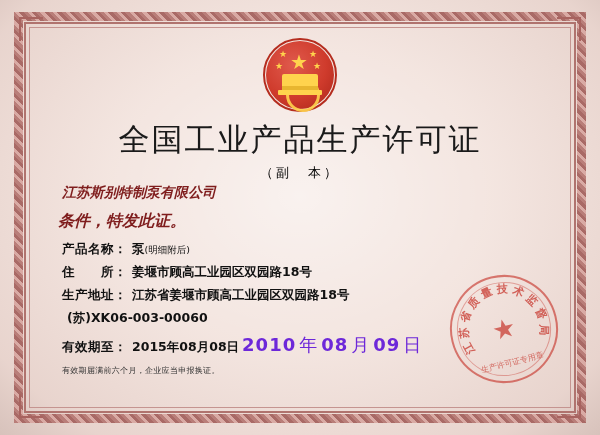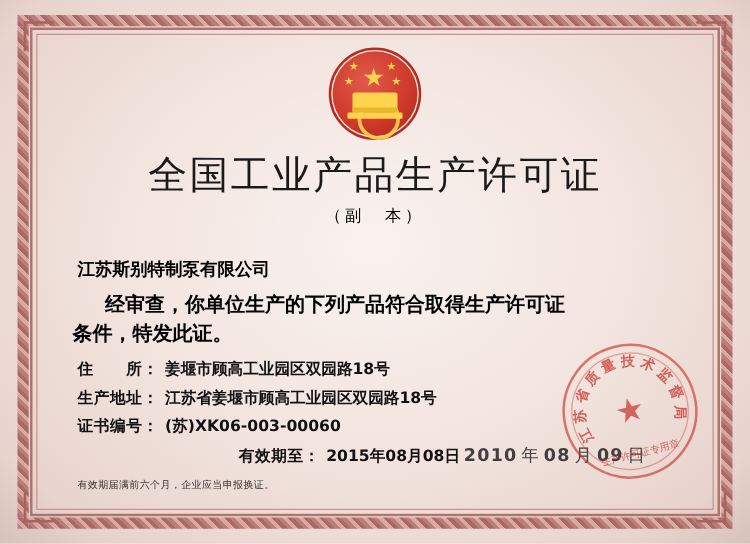--- a/index.html
+++ b/index.html
@@ -173,9 +173,10 @@
 
   
   .body-block {
-    margin-top: 25px;
+    margin-top: 2px;
     padding: 0 14px 0 18px;
-    color: #000000;
+    color: #7f1d1d;
+    font-style: italic;
   }
   .company {
     font-size: 14px;

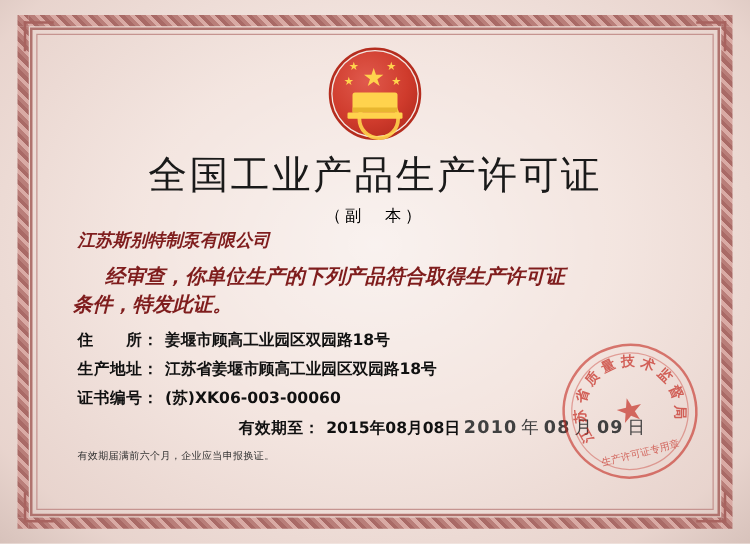--- a/index.html
+++ b/index.html
@@ -344,7 +344,6 @@
     <div class="body-block">
       <div class="company">江苏斯别特制泵有限公司</div>
       <div class="statement">
-        <span>经审查，你单位生产的下列产品符合取得生产许可证</span>
         <span class="line2">条件，特发此证。</span>
       </div>
     </div>

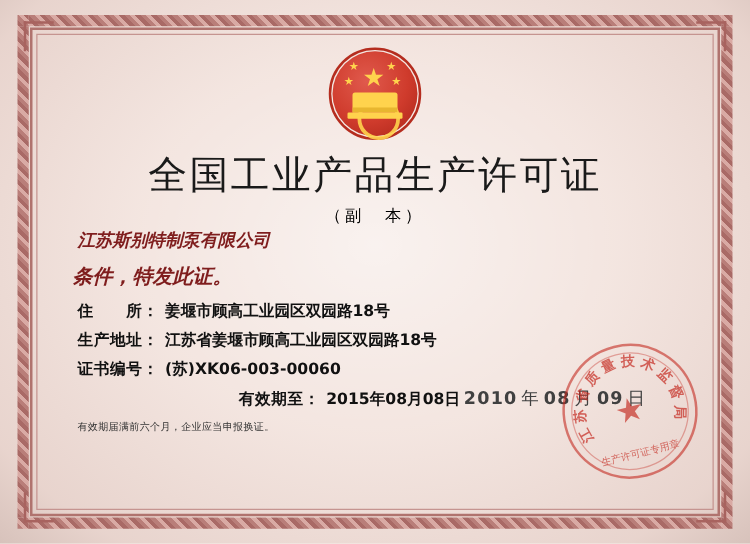--- a/index.html
+++ b/index.html
@@ -350,6 +350,10 @@
 
     <div class="fields">
 
+      <div class="field-row">
+        <span class="field-label">产品名称：</span>
+        <span class="field-value"><span>泵</span><span class="small">(明细附后)</span></span>
+      </div>
 
       <div class="field-row">
         <span class="field-label">住　　所：</span>

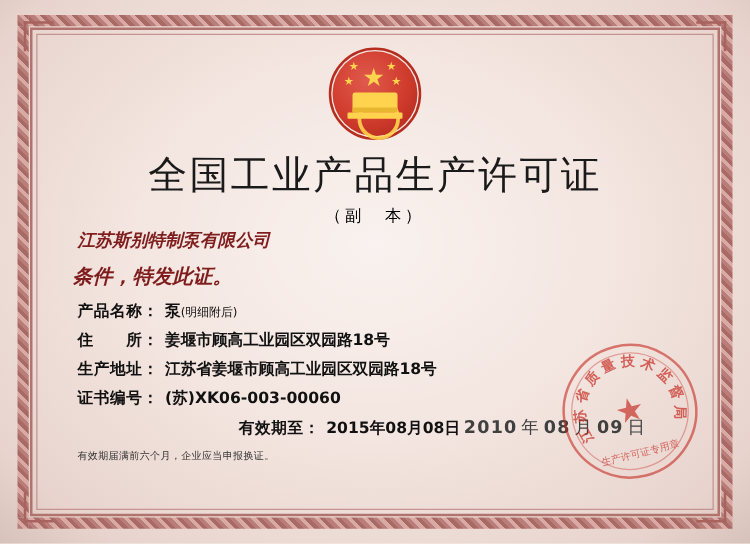--- a/index.html
+++ b/index.html
@@ -366,7 +366,6 @@
       </div>
 
       <div class="field-row">
-        <span class="field-label">证书编号：</span>
         <span class="field-value">(苏)XK06-003-00060</span>
       </div>
 

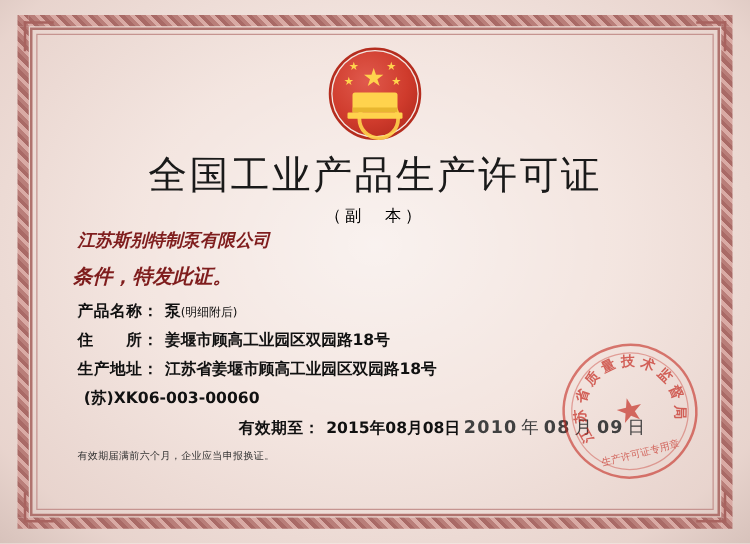--- a/index.html
+++ b/index.html
@@ -226,7 +226,7 @@
   .date-row {
     display: flex;
     align-items: baseline;
-    justify-content: flex-end;
+    justify-content: flex-start;
     margin-top: 4px;
   }
   .valid-from {

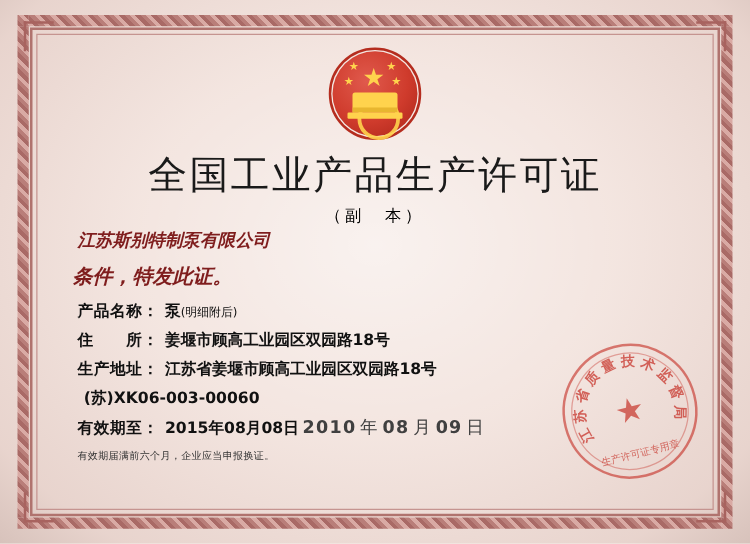--- a/index.html
+++ b/index.html
@@ -234,8 +234,8 @@
     align-items: baseline;
   }
   .issue-date {
-    font-size: 14px;
-    color: #404040;
+    font-size: 18px;
+    color: #6d28d9;
     white-space: nowrap;
     margin-right: 29px;
     letter-spacing: 1px;

